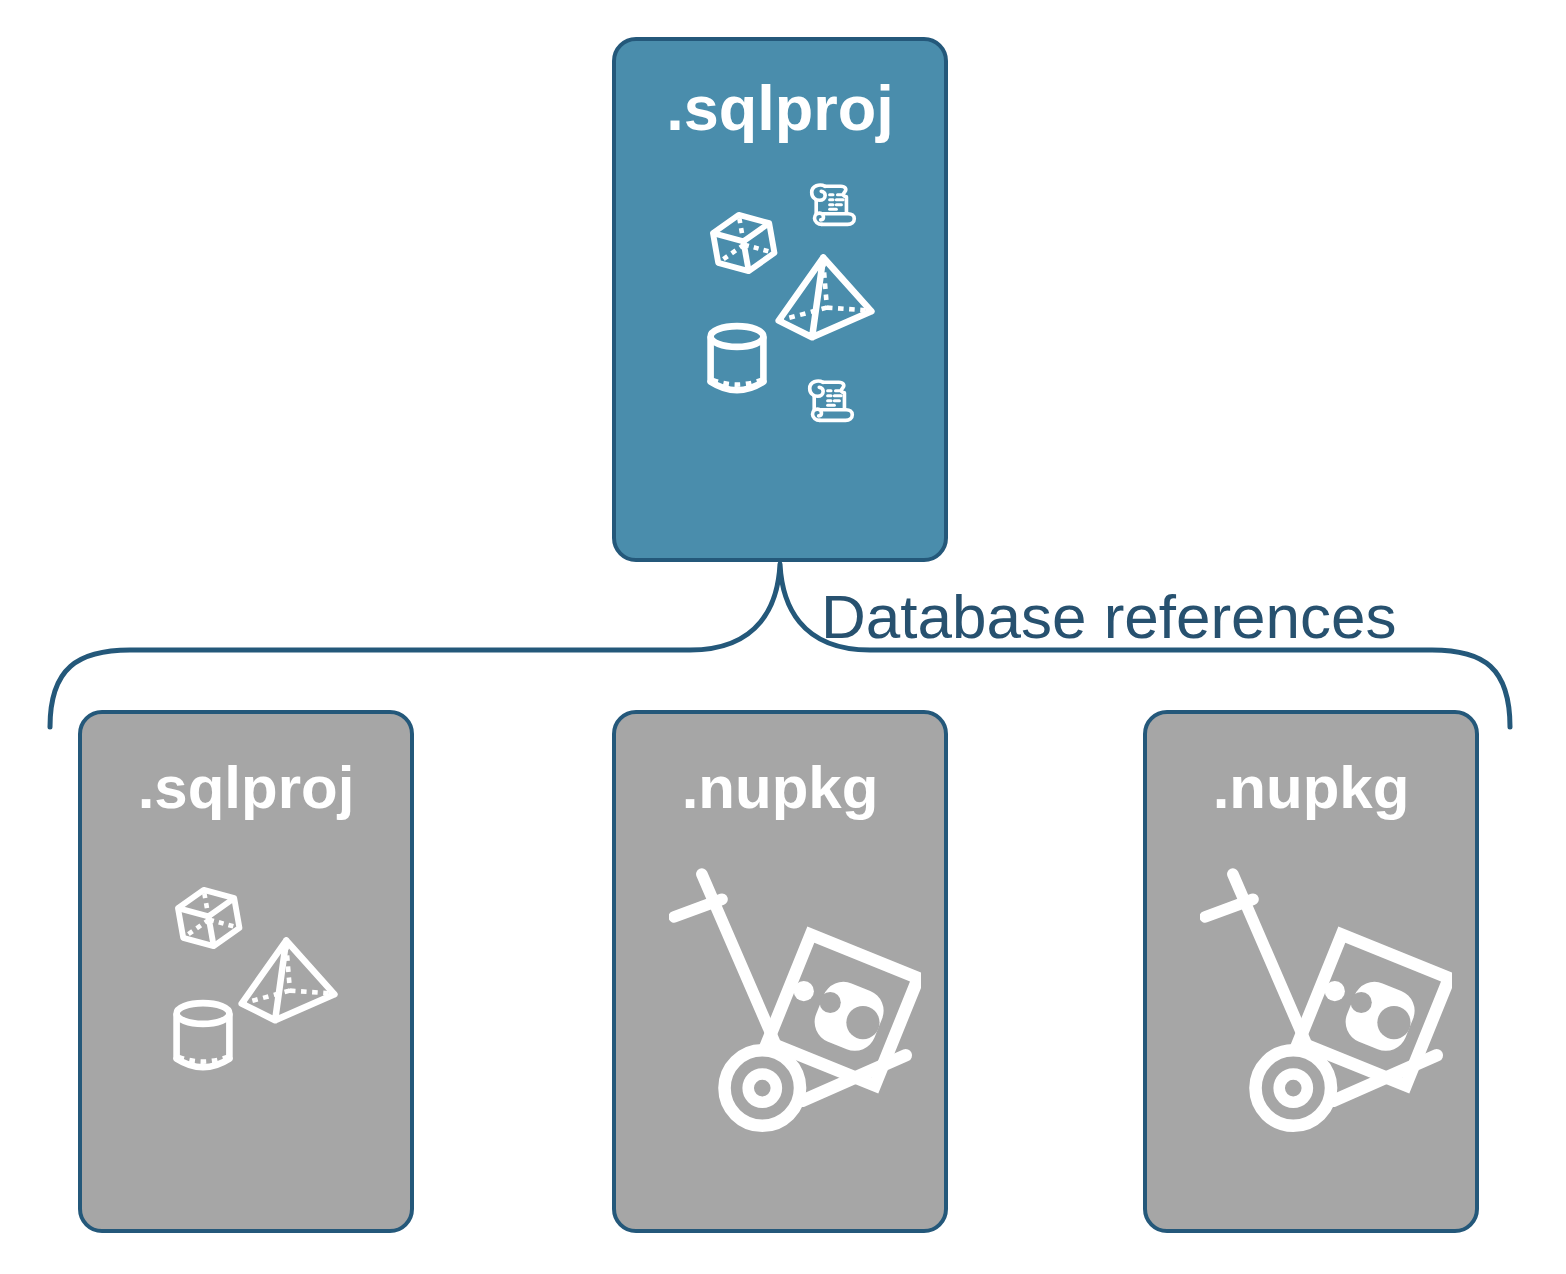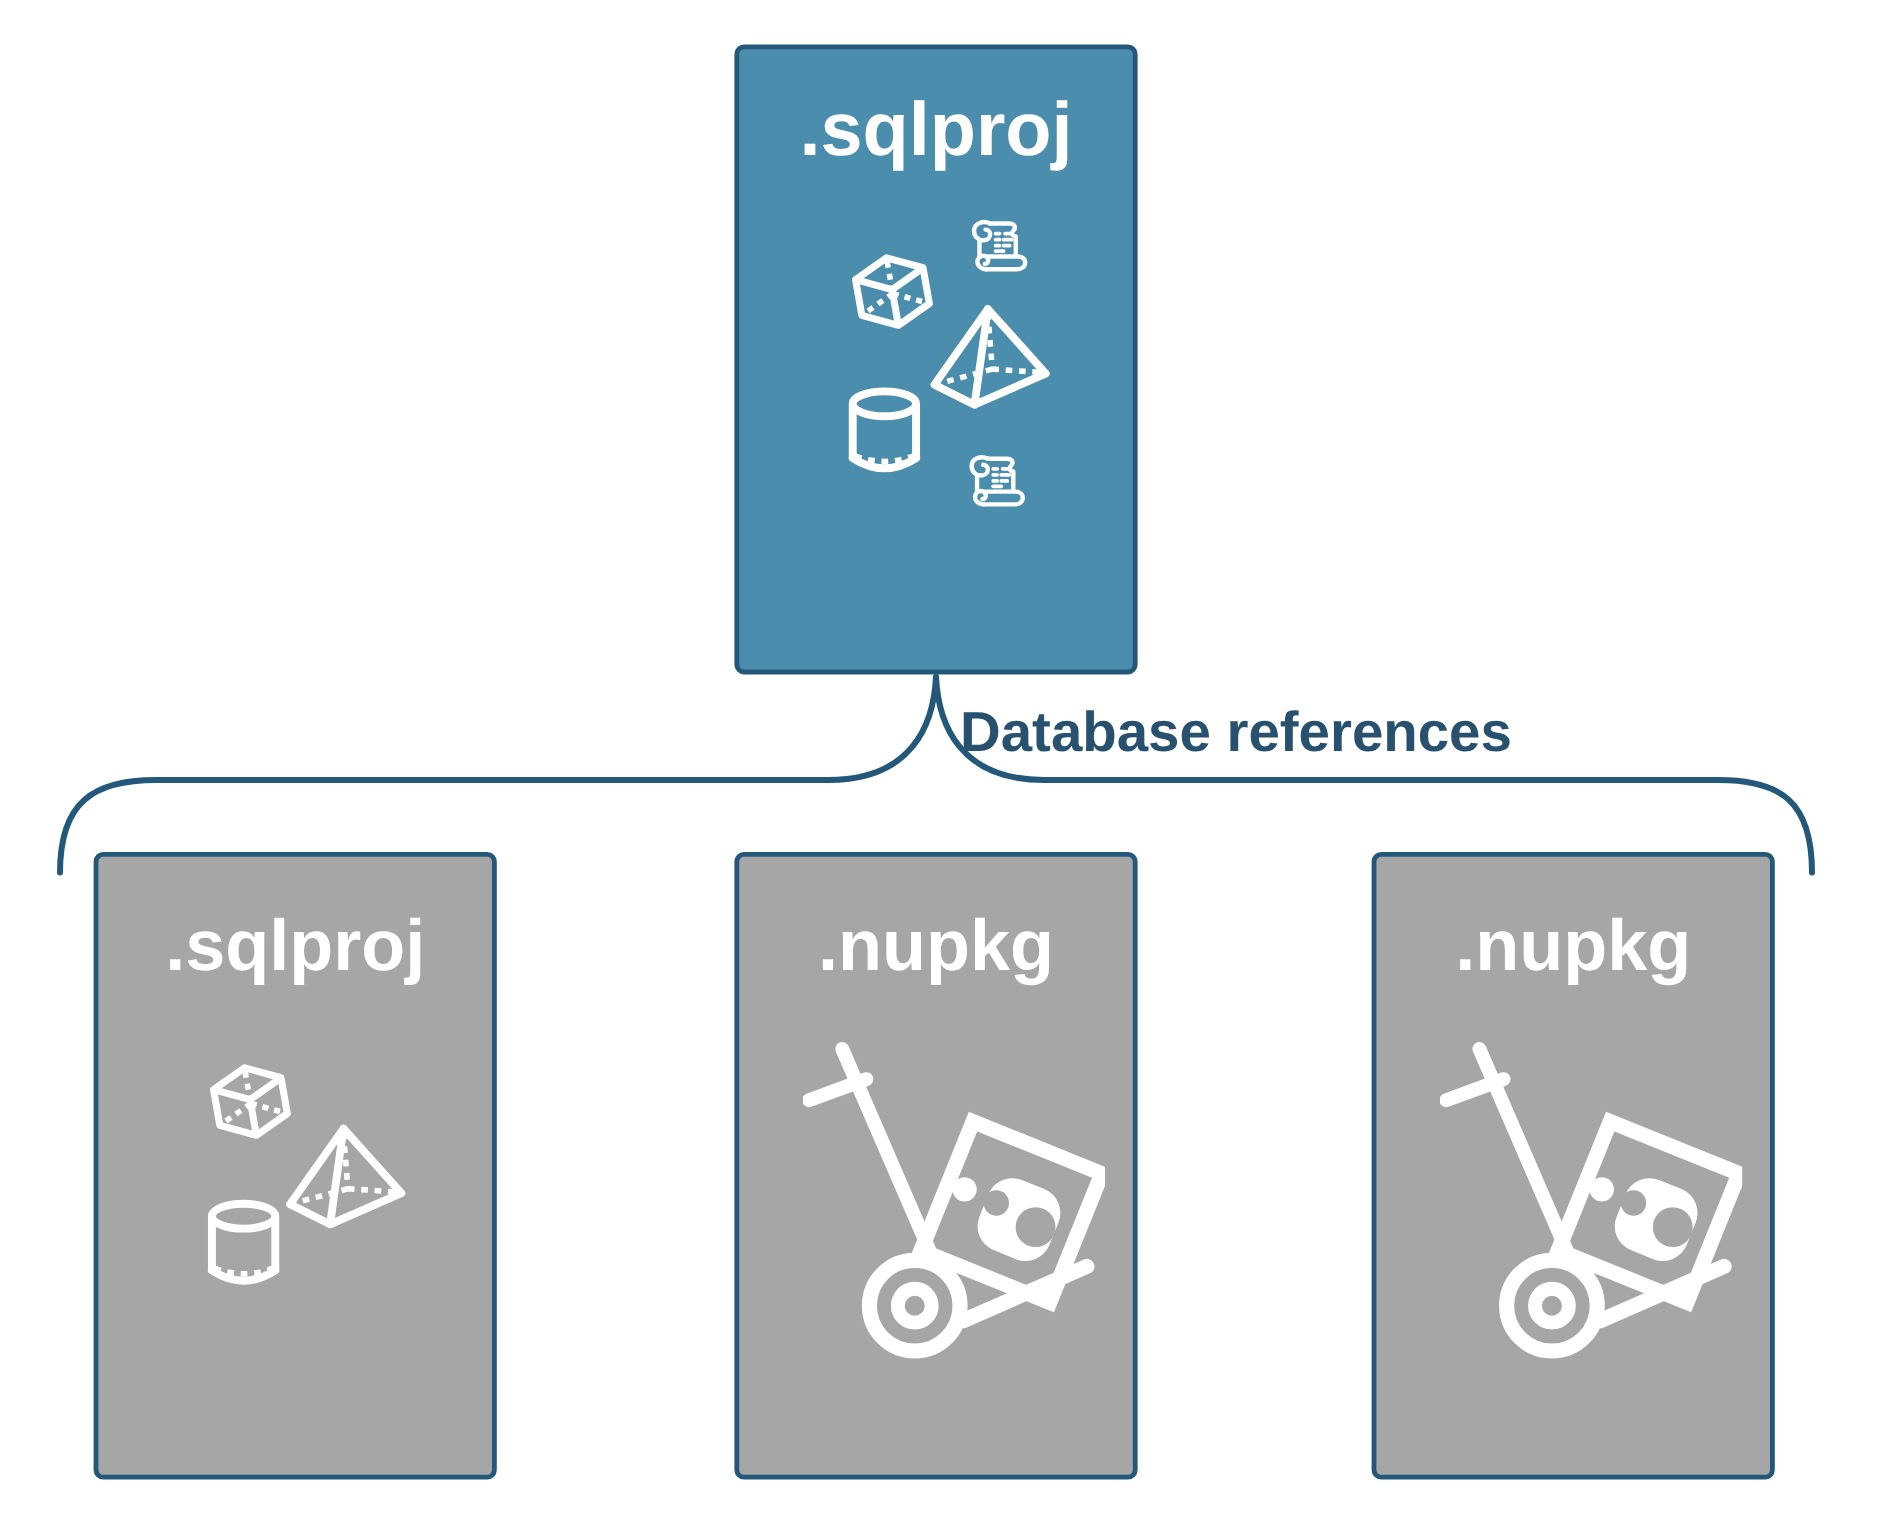--- a/index.html
+++ b/index.html
@@ -15,7 +15,7 @@
     font-family:"Liberation Sans",sans-serif;overflow:hidden;
   }
   .card{
-    position:absolute;border:4px solid var(--dark);border-radius:8px;
+    position:absolute;border:4px solid var(--dark);border-radius:24px;
     box-sizing:border-box;
   }
   .card--root{left:612px;top:37px;width:336px;height:525px;background:var(--root-fill);}

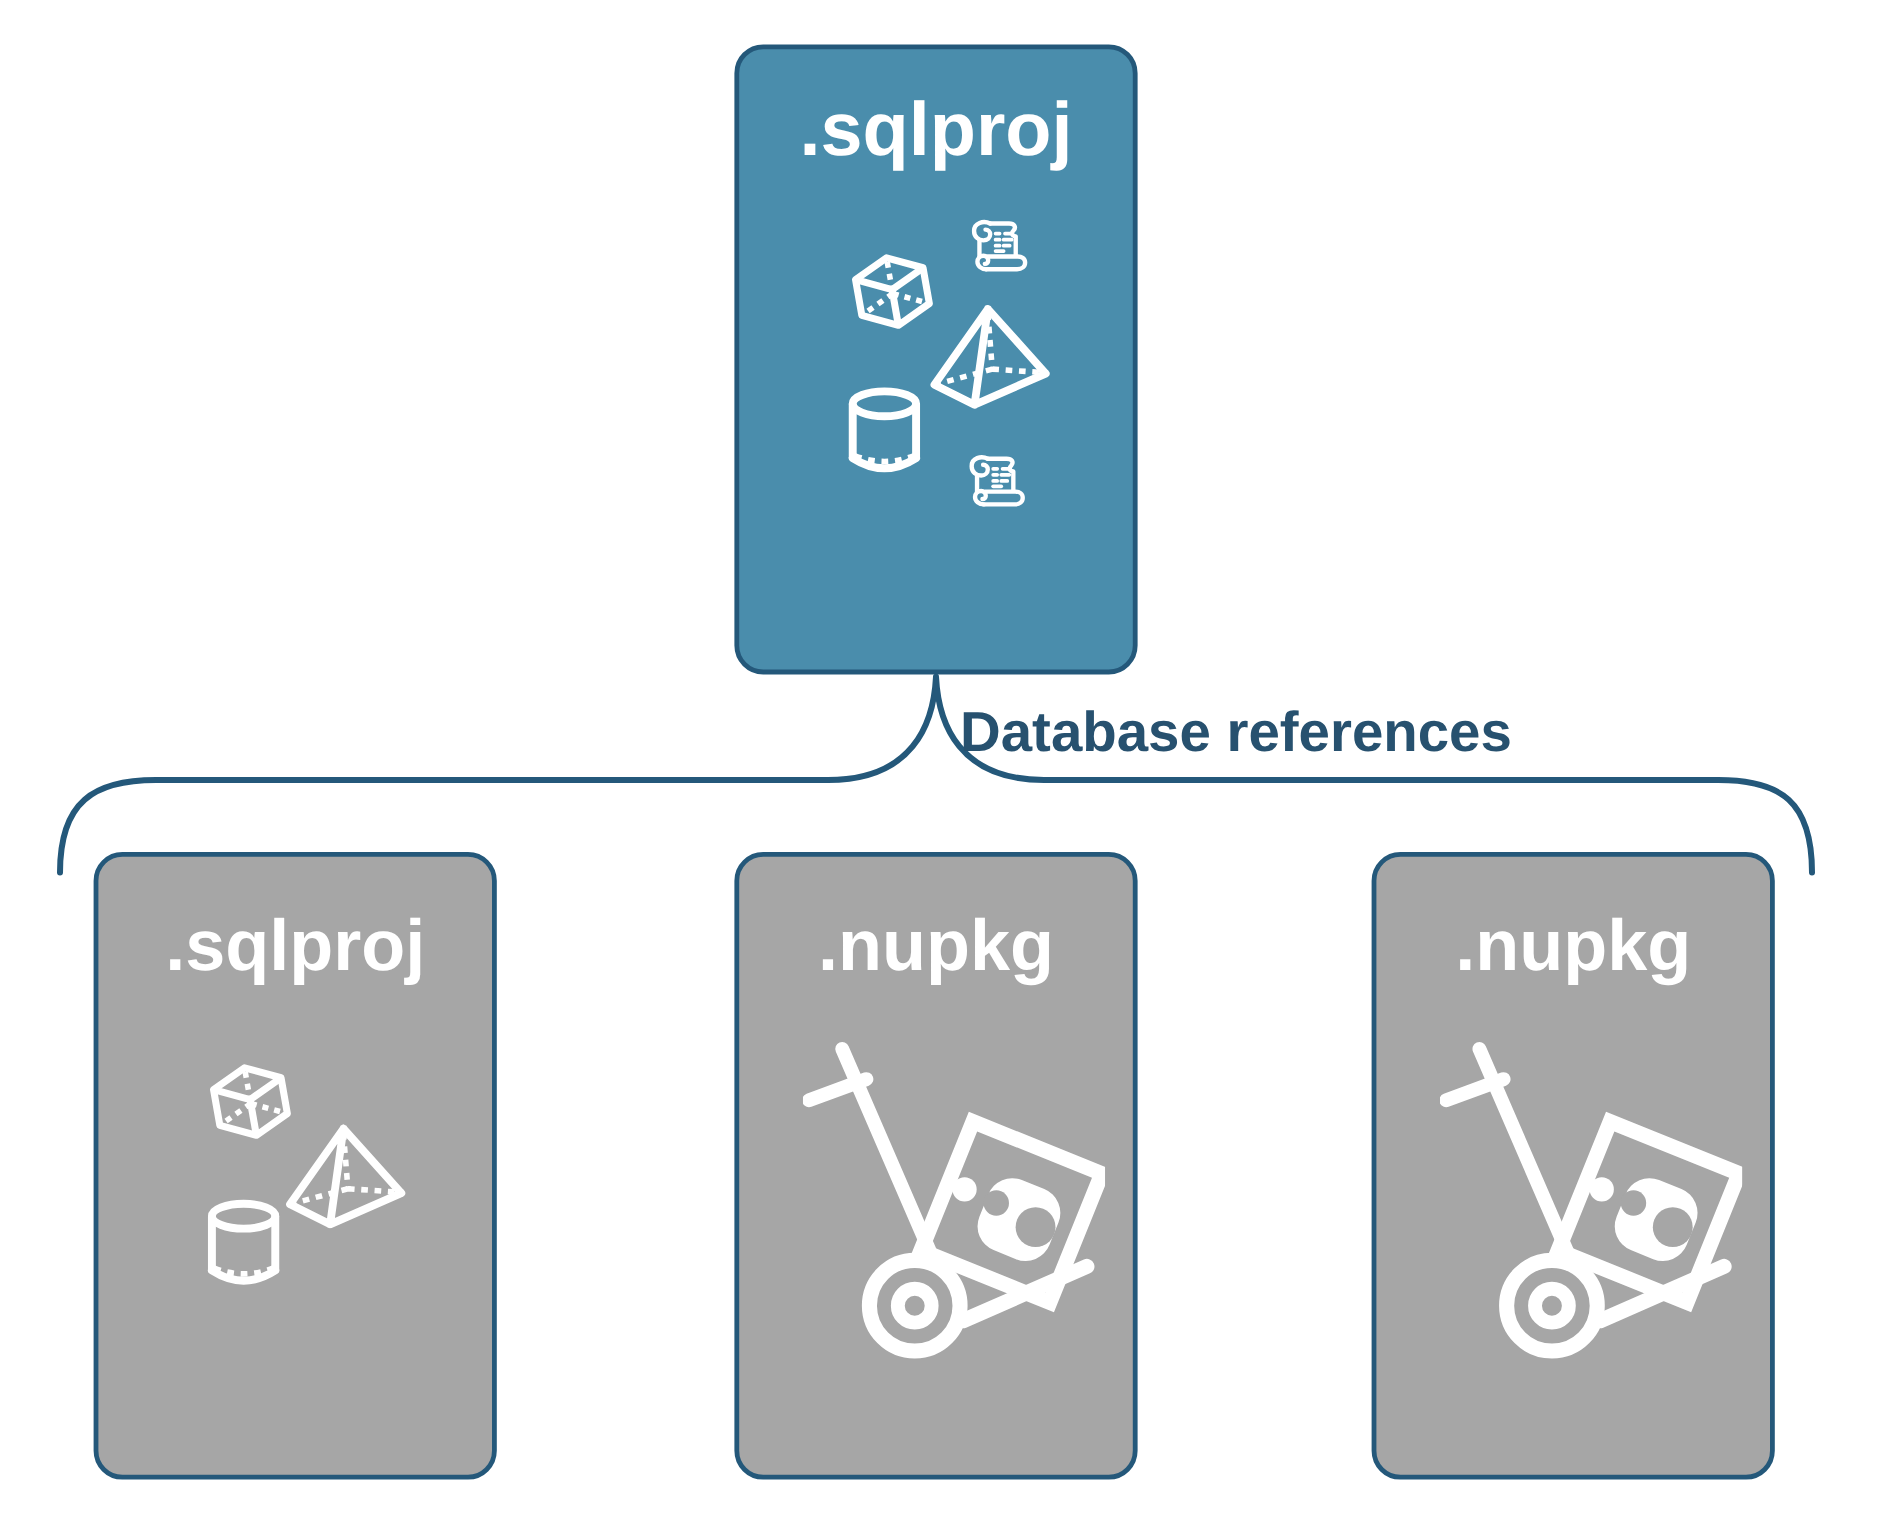--- a/index.html
+++ b/index.html
@@ -33,8 +33,8 @@
   .icon{position:absolute;display:block;}
   .brace{position:absolute;left:0;top:0;width:1566px;height:1274px;pointer-events:none;}
   .connector-label{
-    position:absolute;left:800px;top:586px;
-    color:var(--label);font-size:47px;font-weight:700;line-height:1;white-space:nowrap;
+    position:absolute;left:821px;top:586px;
+    color:var(--label);font-size:62px;font-weight:400;line-height:1;white-space:nowrap;
   }
 </style>
 </head>

